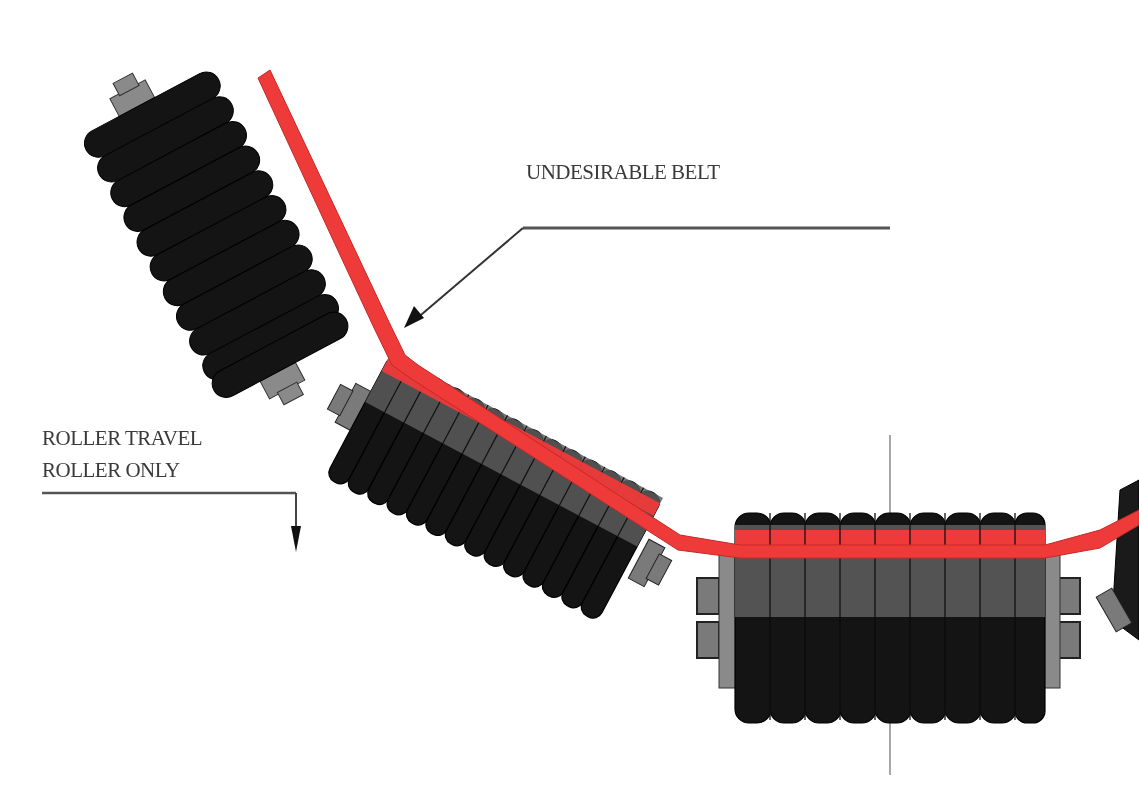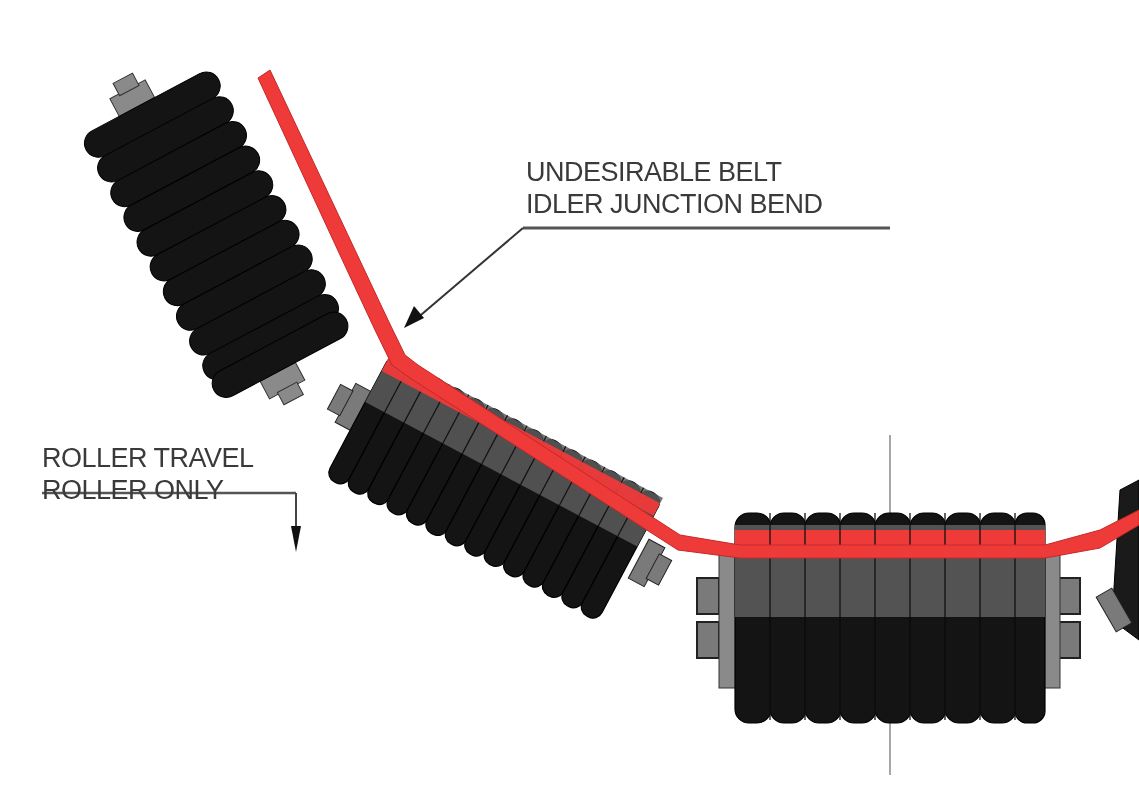--- a/index.html
+++ b/index.html
@@ -5,7 +5,7 @@
   html,body{margin:0;padding:0;background:#ffffff;}
   body{width:1139px;height:800px;overflow:hidden;position:relative;font-family:"DejaVu Sans",sans-serif;}
   svg{position:absolute;left:0;top:0;}
-  .label{position:absolute;color:#3a3a3a;font-family:Liberation Sans, sans-serif;font-size:27px;letter-spacing:-0.5px;line-height:32px;font-weight:normal;white-space:nowrap;}
+  .label{position:absolute;color:#3a3a3a;font-family:Liberation Serif, serif;font-size:21px;letter-spacing:-0.5px;line-height:32px;font-weight:normal;white-space:nowrap;}
 </style>
 </head>
 <body>

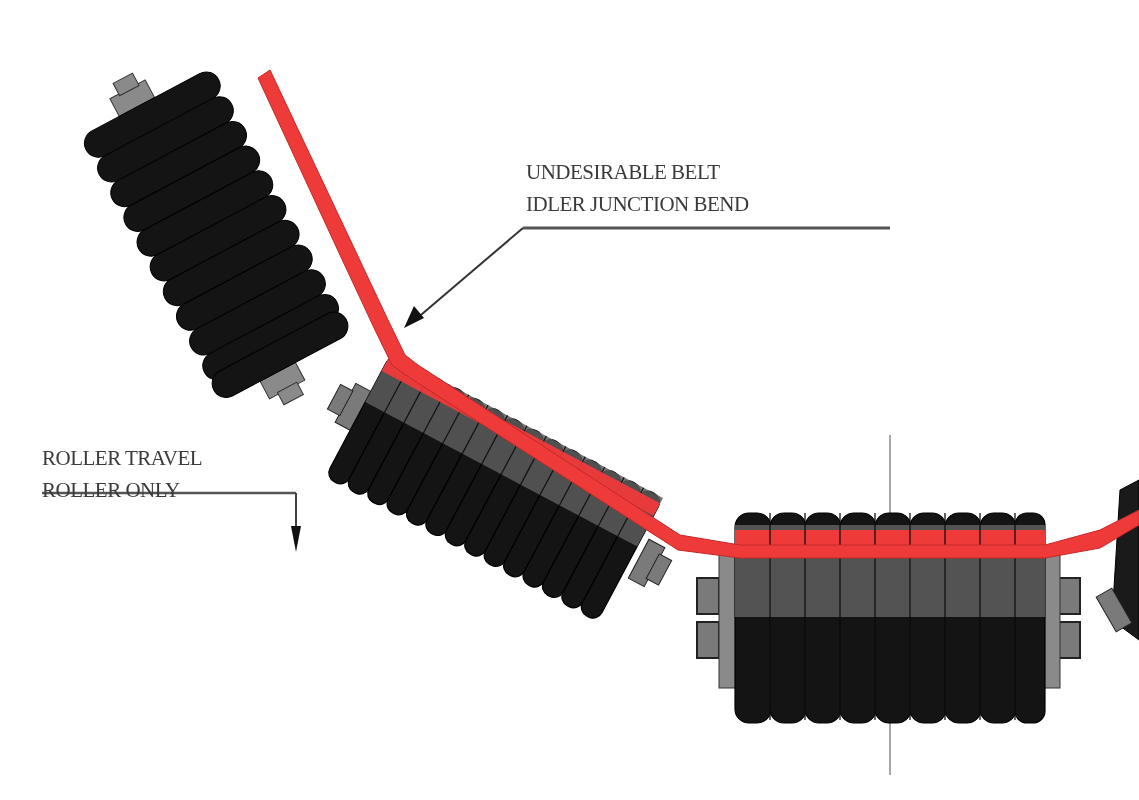--- a/index.html
+++ b/index.html
@@ -128,7 +128,6 @@
 
 <div class="label" style="left:526px;top:156px;">
   <div>UNDESIRABLE BELT</div>
-  <div>IDLER JUNCTION BEND</div>
 </div>
 
 <div class="label" style="left:42px;top:422px;margin-top:20px;">

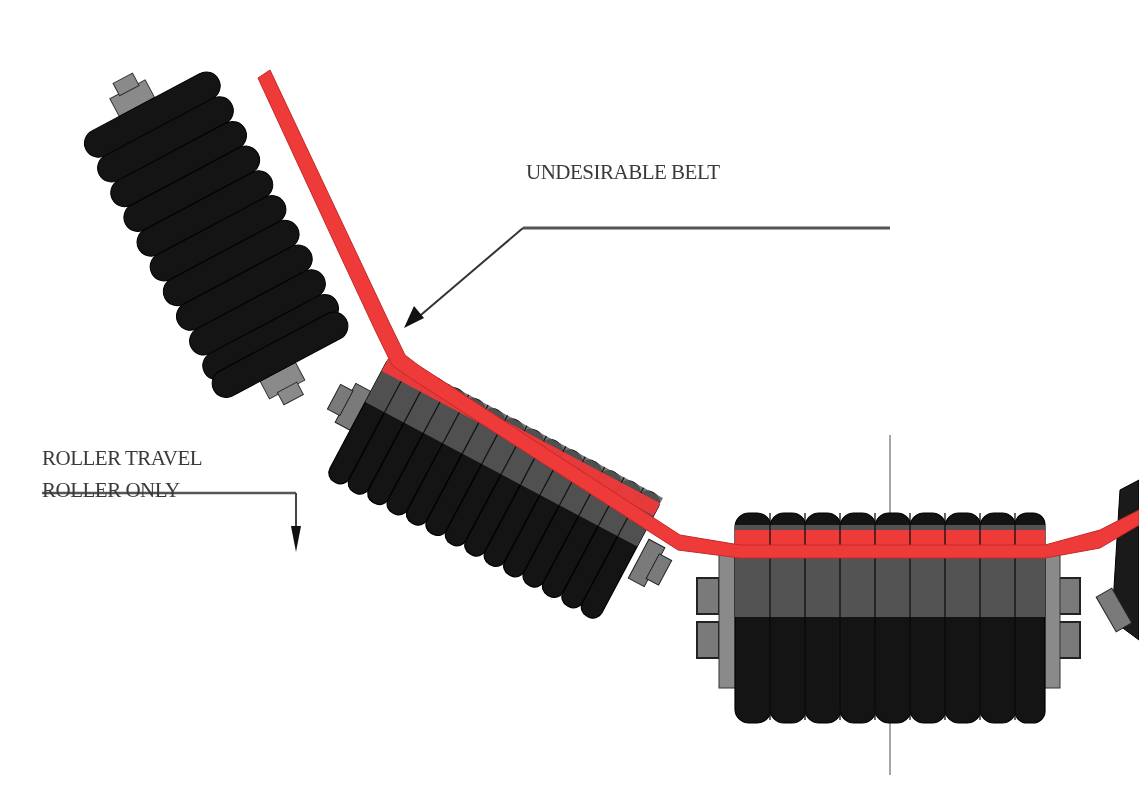--- a/index.html
+++ b/index.html
@@ -130,7 +130,7 @@
   <div>UNDESIRABLE BELT</div>
 </div>
 
-<div class="label" style="left:42px;top:422px;margin-top:20px;">
+<div class="label" style="left:42px;top:422px;">
   <div>ROLLER TRAVEL</div>
   <div>ROLLER ONLY</div>
 </div>

